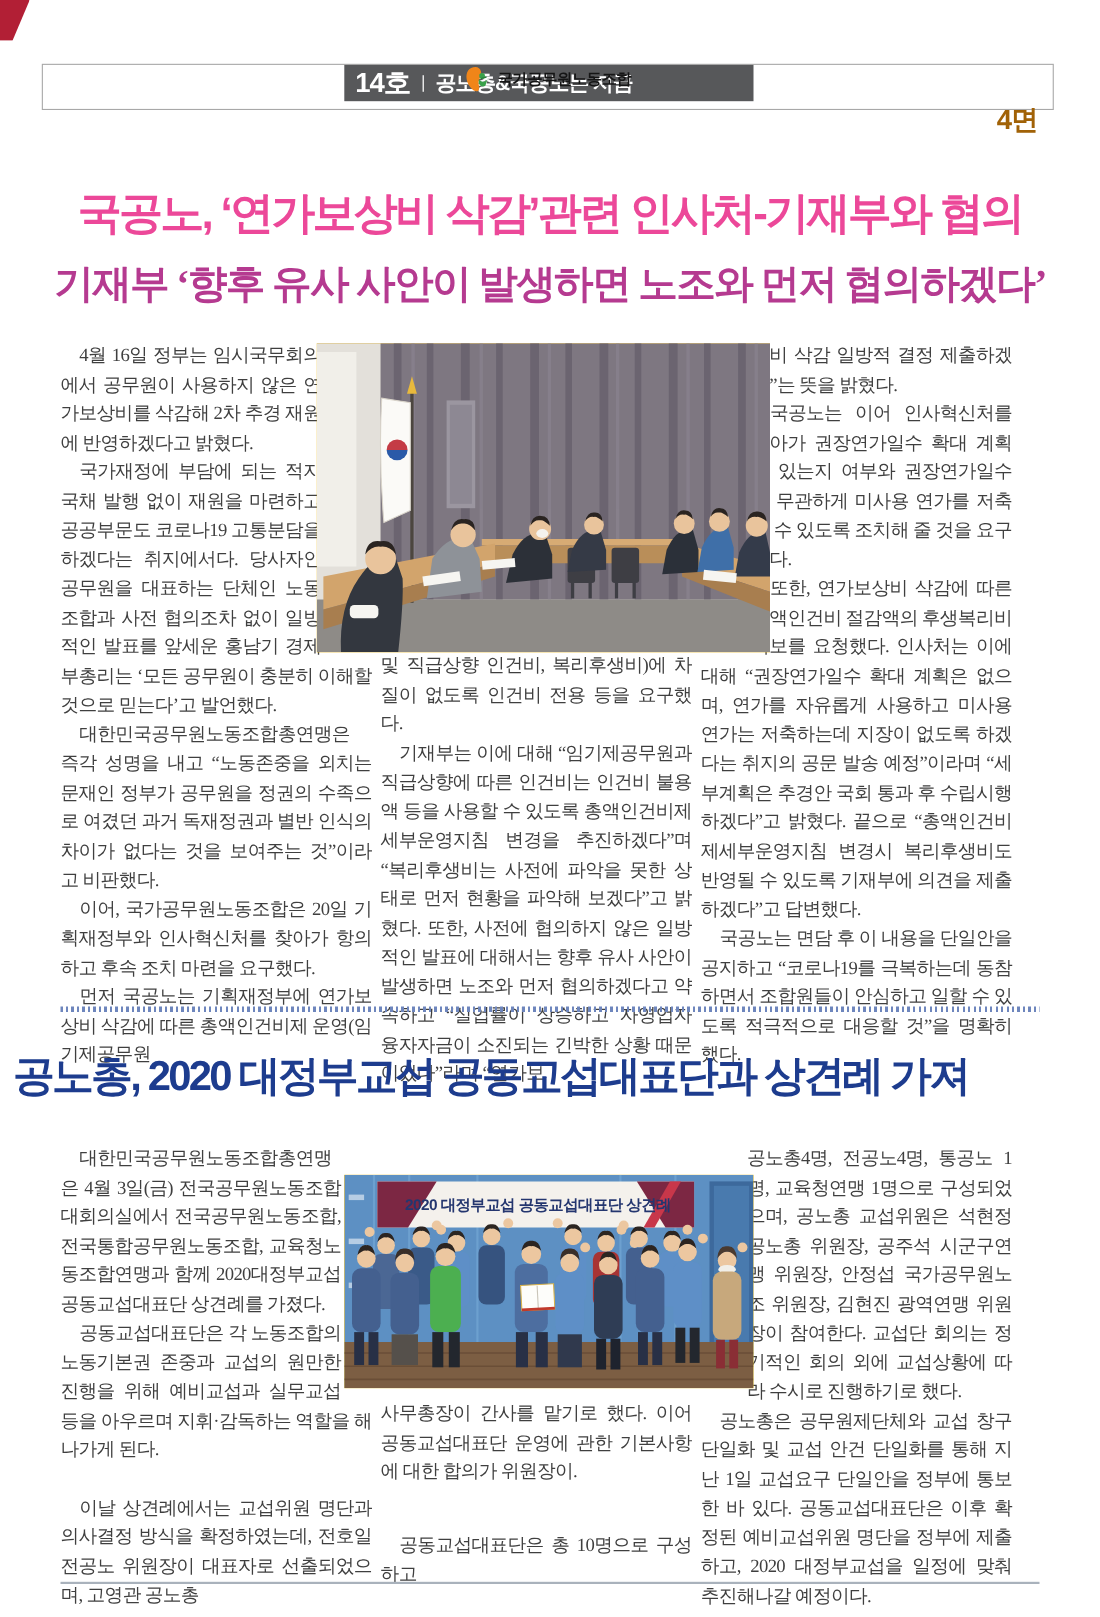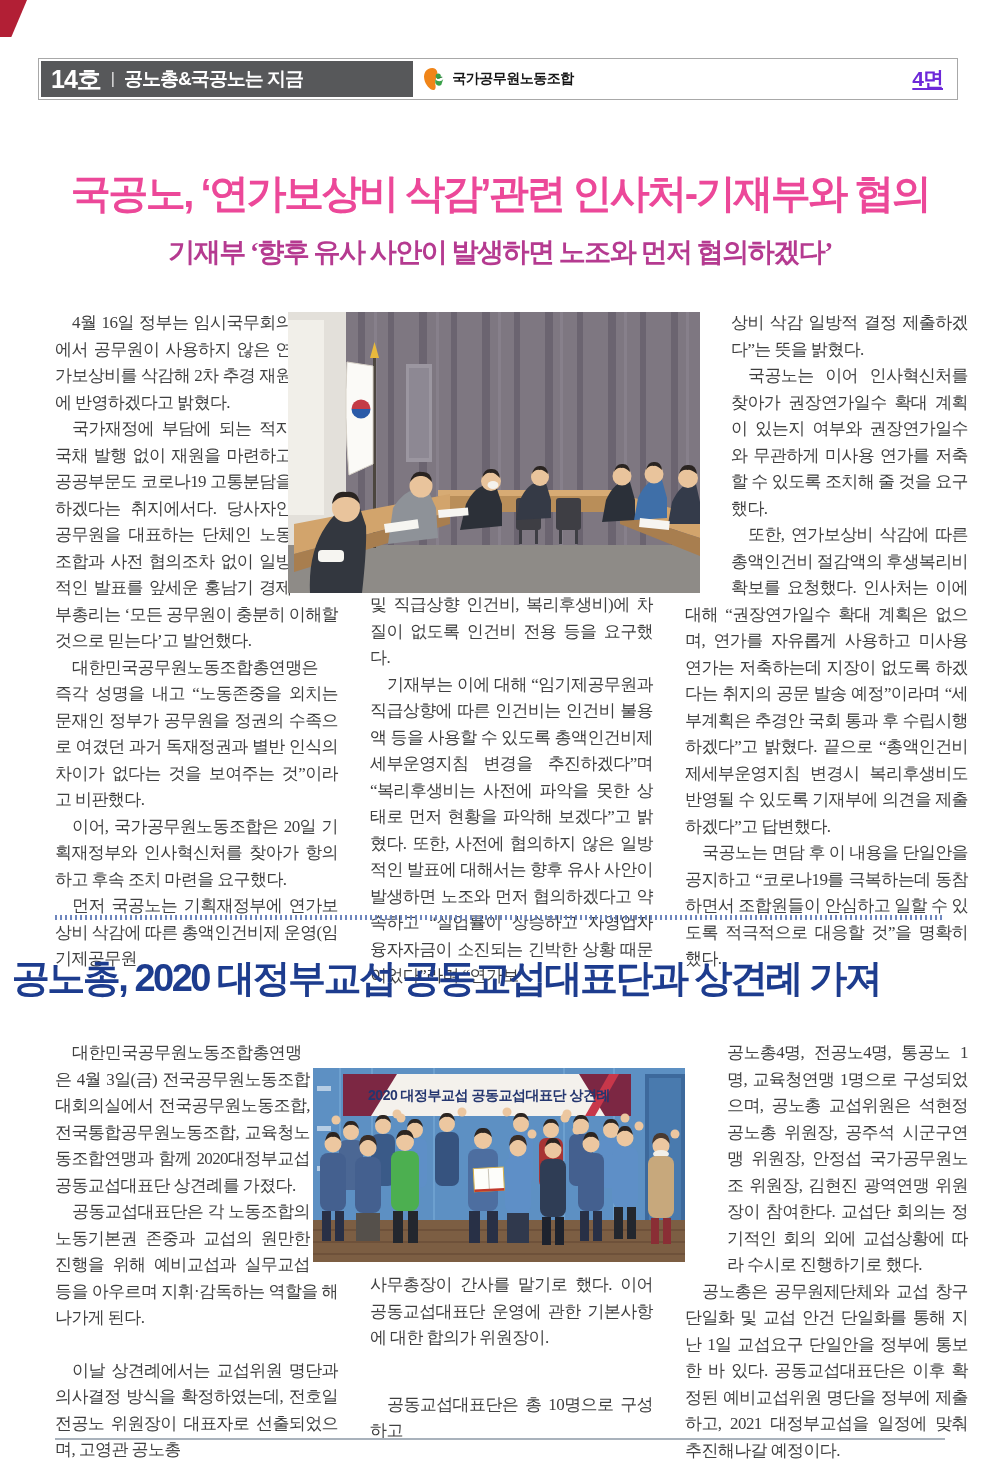--- a/index.html
+++ b/index.html
@@ -12,7 +12,7 @@
     clip-path:polygon(0 0,100% 0,42% 100%,0 100%);}
   
   .masthead{position:absolute;top:58px;left:38px;width:920px;height:42px;border:1px solid #a8a8a8;
-    box-sizing:border-box;display:flex;align-items:center;background:#fff;}
+    box-sizing:border-box;display:flex;align-items:center;background:#fff;flex-direction:column;}
   .masthead-badge{background:#57585a;color:#fff;height:36px;margin-left:2px;width:372px;box-sizing:border-box;
     display:flex;align-items:center;gap:10px;padding:0 14px 0 10px;
     font-family:"Liberation Sans","DejaVu Sans",sans-serif;font-weight:bold;letter-spacing:-1px;}

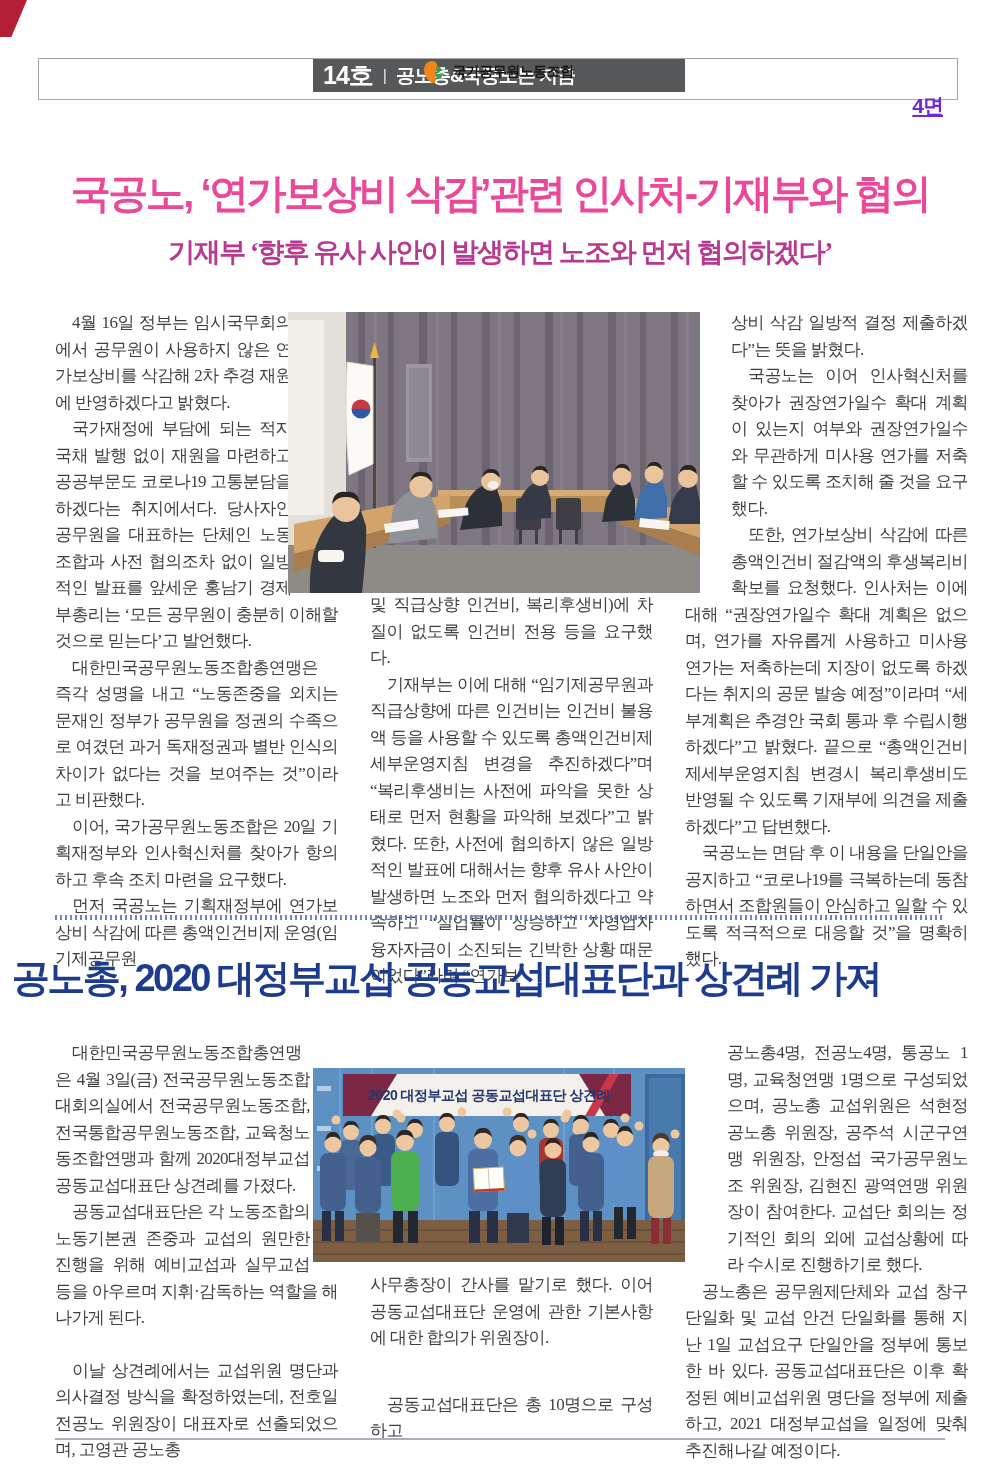--- a/index.html
+++ b/index.html
@@ -22,7 +22,7 @@
   .masthead-center{position:absolute;left:50%;transform:translateX(-50%);display:flex;align-items:center;gap:6px;
     font-family:Liberation Serif, serif;font-weight:bold;font-size:14px;color:#151515;letter-spacing:-0.5px;}
   .masthead-page{margin-left:auto;padding-right:14px;font-family:"Liberation Sans","DejaVu Sans",sans-serif;
-    font-weight:bold;font-size:21px;color:#6d28d9;letter-spacing:-1px;text-decoration:underline;}
+    font-weight:bold;font-size:25px;color:#a16207;letter-spacing:-1px;}
   
   .headline1{position:absolute;top:166px;left:0;width:1000px;text-align:center;
     font-family:"Liberation Sans","DejaVu Sans",sans-serif;font-weight:bold;font-size:40px;

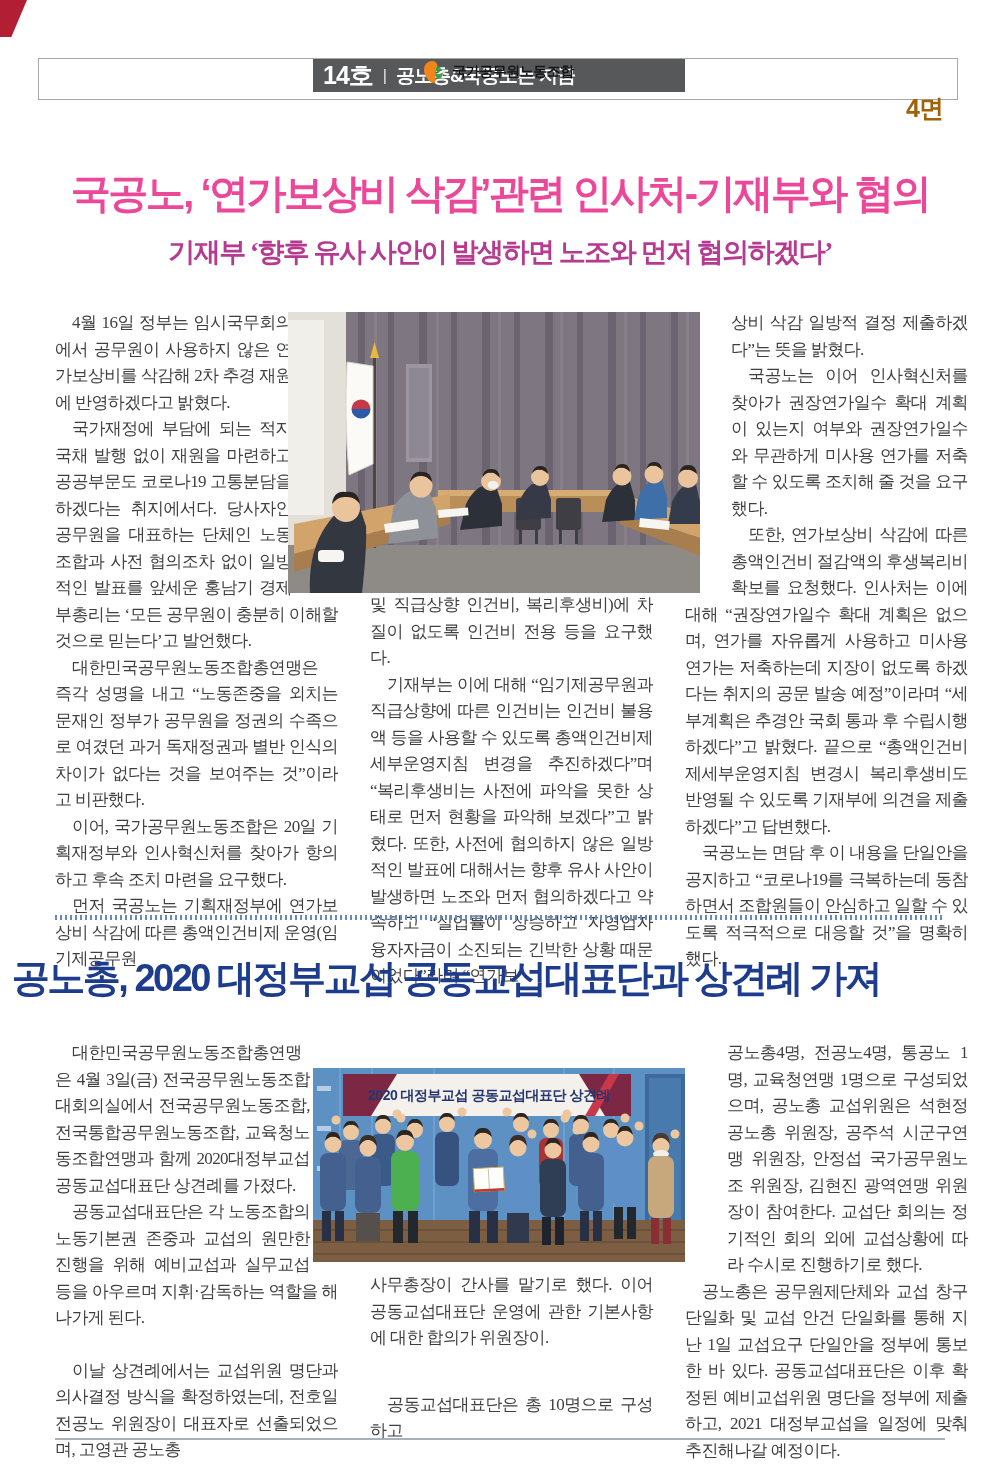--- a/index.html
+++ b/index.html
@@ -28,7 +28,7 @@
     font-family:"Liberation Sans","DejaVu Sans",sans-serif;font-weight:bold;font-size:40px;
     letter-spacing:-2.5px;color:#ec4899;}
   .subhead1{position:absolute;top:234px;left:0;width:1000px;text-align:center;
-    font-family:"Liberation Serif","DejaVu Serif",serif;font-weight:bold;font-size:27px;
+    font-family:"Liberation Serif","DejaVu Serif",serif;font-weight:bold;font-size:36px;
     letter-spacing:-1.5px;color:#b53a90;}
   .headline2{position:absolute;top:953px;left:0;width:892px;text-align:center;
     font-family:"Liberation Sans","DejaVu Sans",sans-serif;font-weight:bold;font-size:38px;

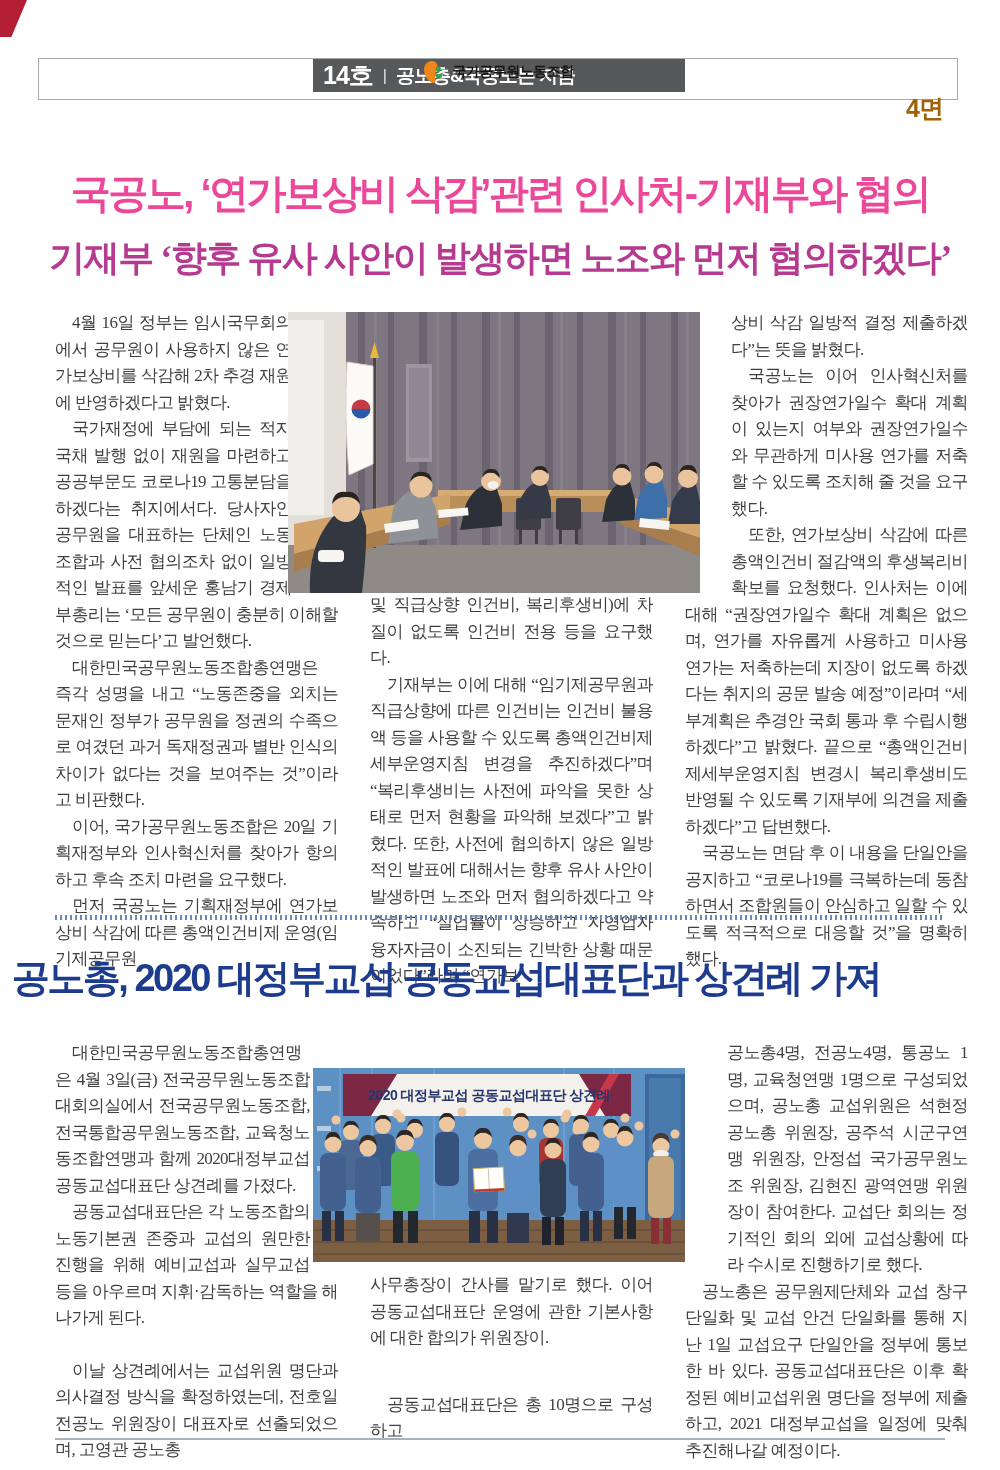--- a/index.html
+++ b/index.html
@@ -37,7 +37,7 @@
   .article{position:absolute;left:55px;width:890px;}
   .article1{top:310px;}
   .article2{top:1040px;}
-  .columns{display:flex;gap:32px;}
+  .columns{display:flex;gap:8px;}
   .colm{flex:0 0 283px;width:283px;font-size:17px;line-height:26.5px;text-align:justify;
     letter-spacing:-0.6px;color:#3f3f3f;}
   .colm p{margin:0;text-indent:17px;}

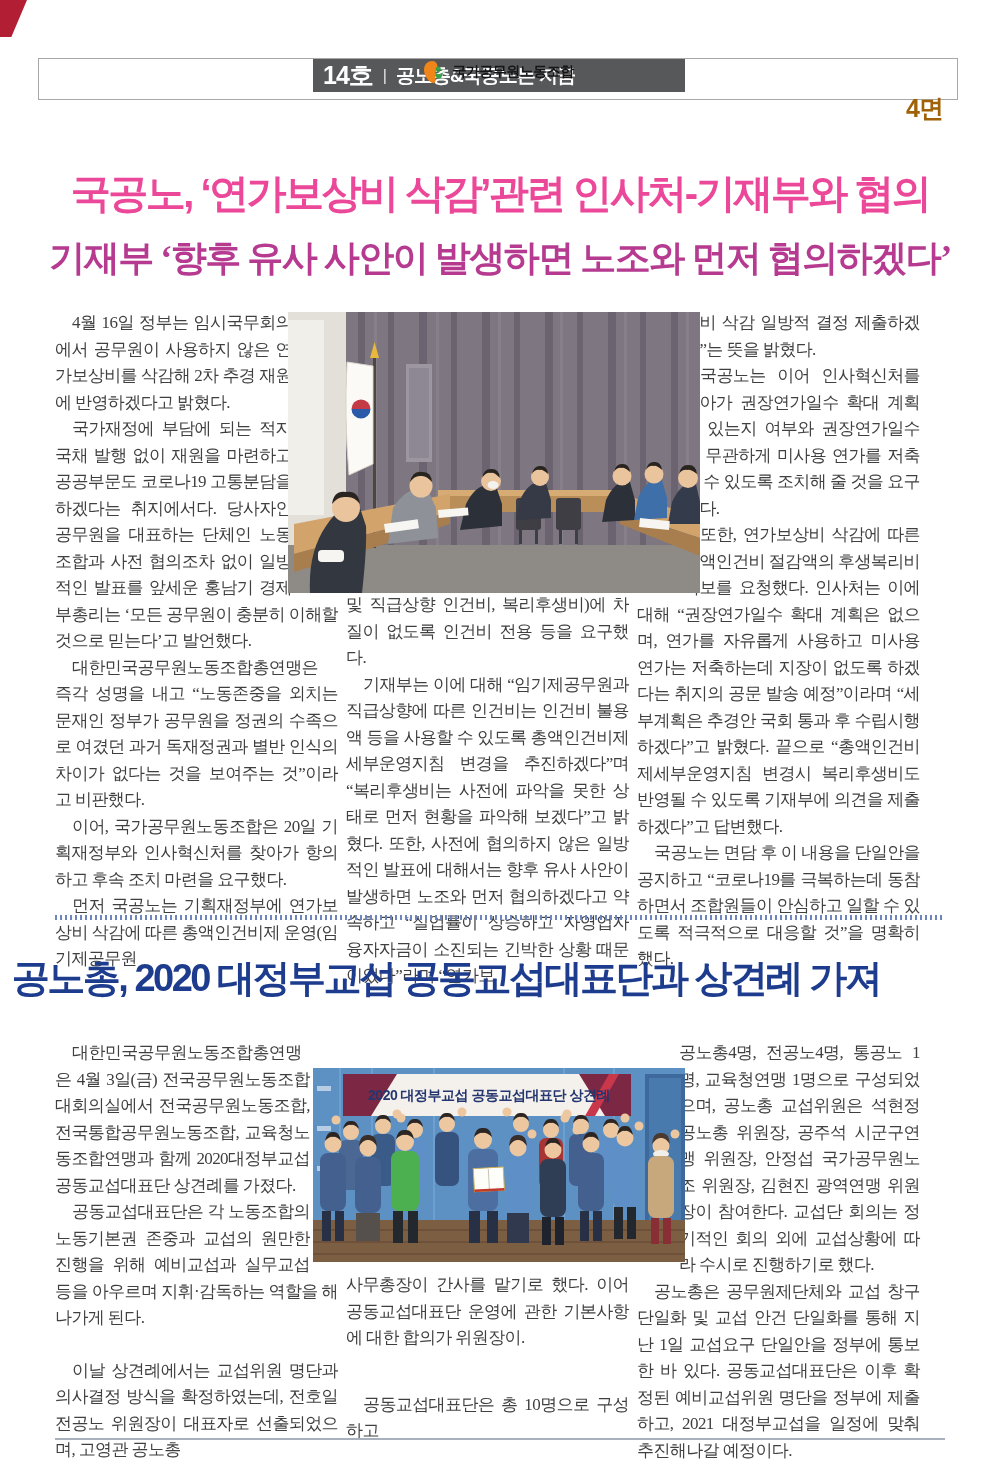--- a/index.html
+++ b/index.html
@@ -380,7 +380,7 @@
     <div class="colm">
       <div class="sp-l a2-sp3"></div>
       <p class="noindent">공노총4명, 전공노4명, 통공노 1명, 교육청연맹 1명으로 구성되었으며, 공노총 교섭위원은 석현정 공노총 위원장, 공주석 시군구연맹 위원장, 안정섭 국가공무원노조 위원장, 김현진 광역연맹 위원장이 참여한다. 교섭단 회의는 정기적인 회의 외에 교섭상황에 따라 수시로 진행하기로 했다.</p>
-      <p>공노총은 공무원제단체와 교섭 창구 단일화 및 교섭 안건 단일화를 통해 지난 1일 교섭요구 단일안을 정부에 통보한 바 있다. 공동교섭대표단은 이후 확정된 예비교섭위원 명단을 정부에 제출하고, 2021 대정부교섭을 일정에 맞춰 추진해나갈 예정이다.</p>
+      <p>공노총은 공무원제단체와 교섭 창구 단일화 및 교섭 안건 단일화를 통해 지난 1일 교섭요구 단일안을 정부에 통보한 바 있다. 공동교섭대표단은 이후 확정된 예비교섭위원 명단을 정부에 제출하고, 2020 대정부교섭을 일정에 맞춰 추진해나갈 예정이다.</p>
     </div>
   </div>
 </div>

